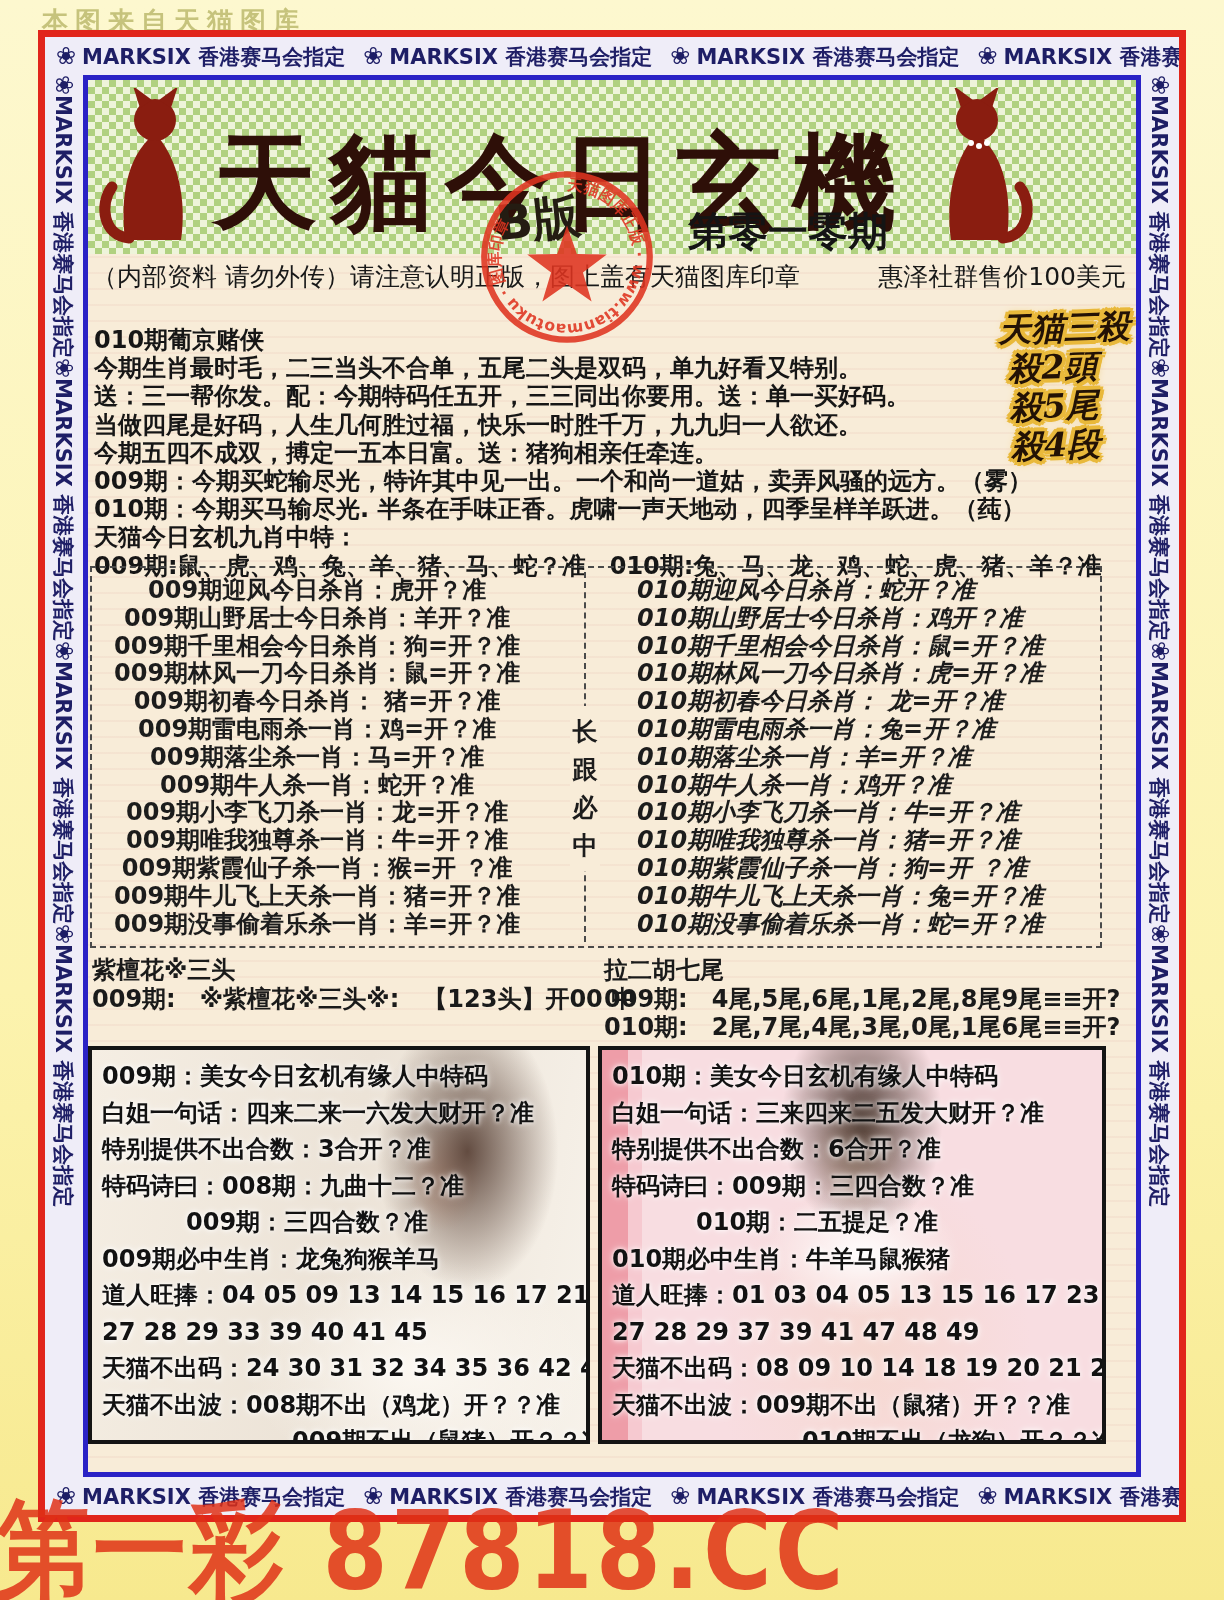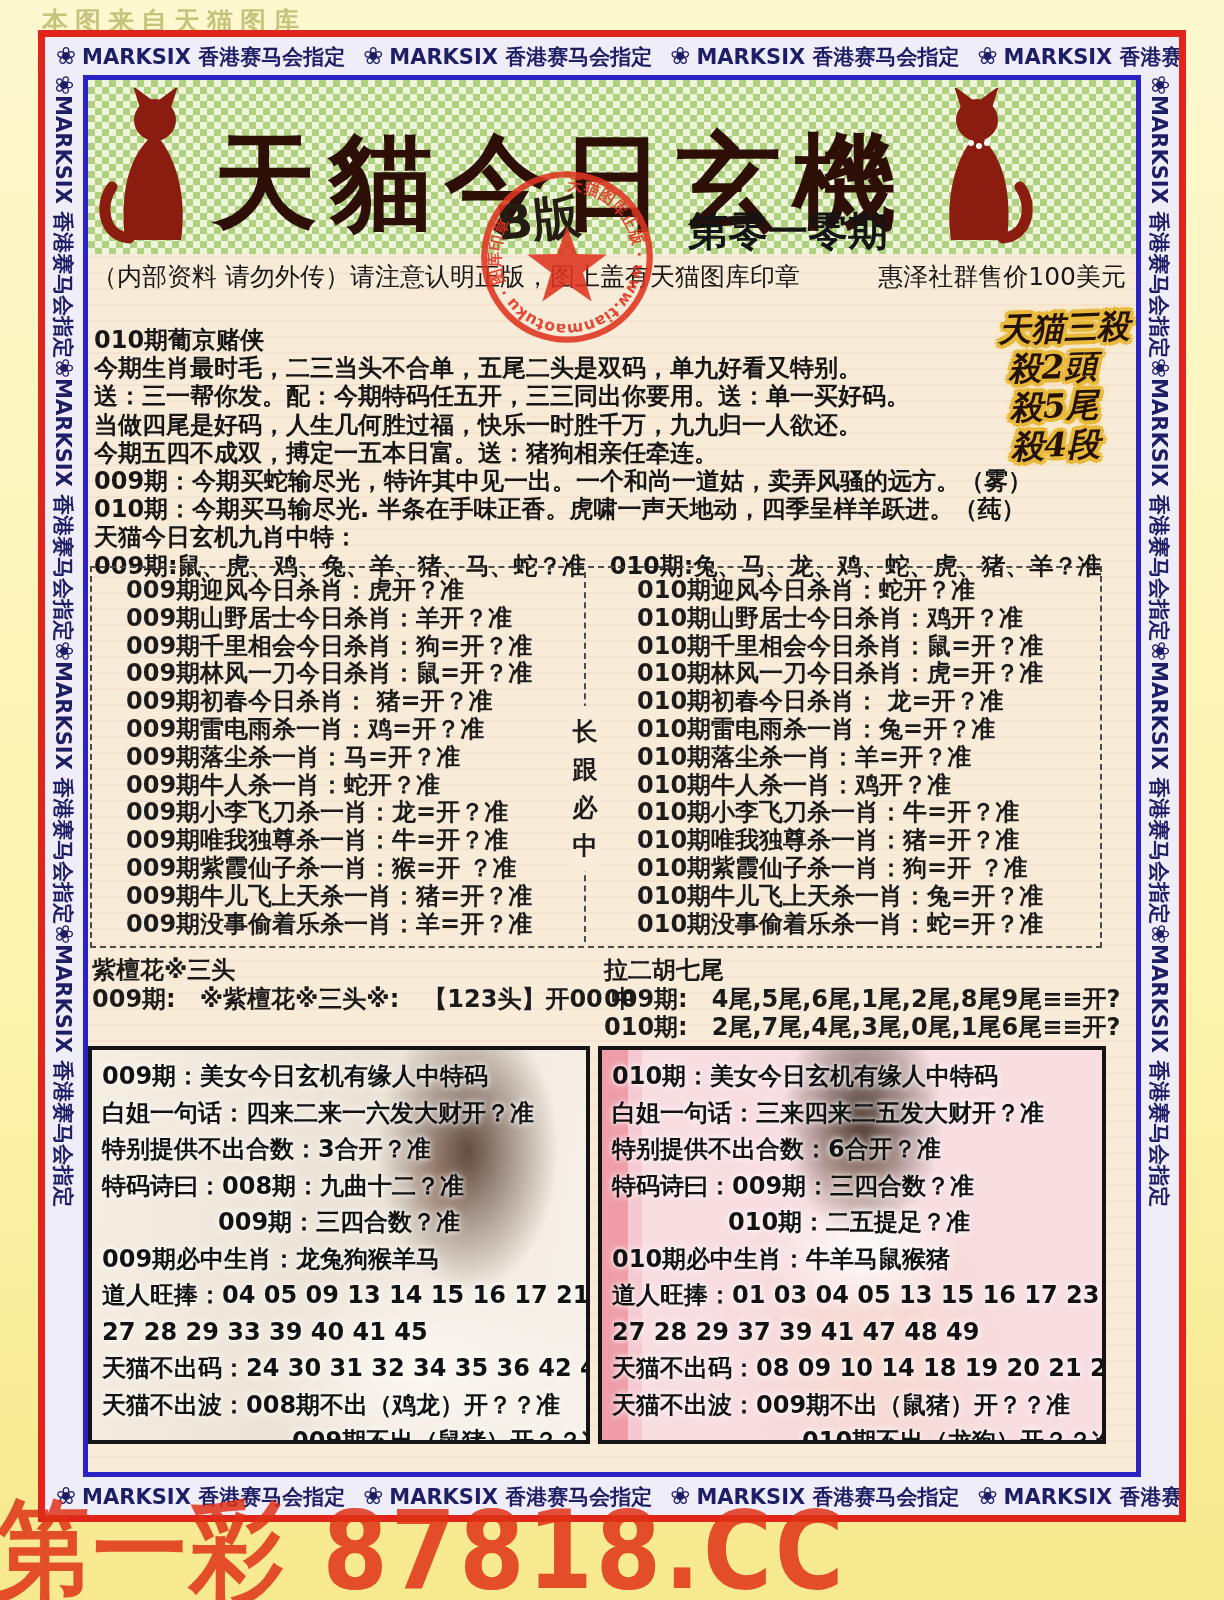--- a/index.html
+++ b/index.html
@@ -64,7 +64,7 @@
     border:2px dashed #4a4a4a;box-sizing:border-box;}
   .kt-col{position:absolute;top:9px;font-size:24px;line-height:27.8px;font-weight:bold;
     color:#1c1c1c;white-space:nowrap;}
-  .kt-left{left:34px;}
+  .kt-left{left:22px;text-align:center;}
   .kt-right{left:545px;}
   .kt-divline{position:absolute;left:492px;top:4px;bottom:4px;width:0;border-left:2px dashed #4a4a4a;}
   .kt-divchars{position:absolute;left:478px;top:138px;width:30px;padding:4px 0;

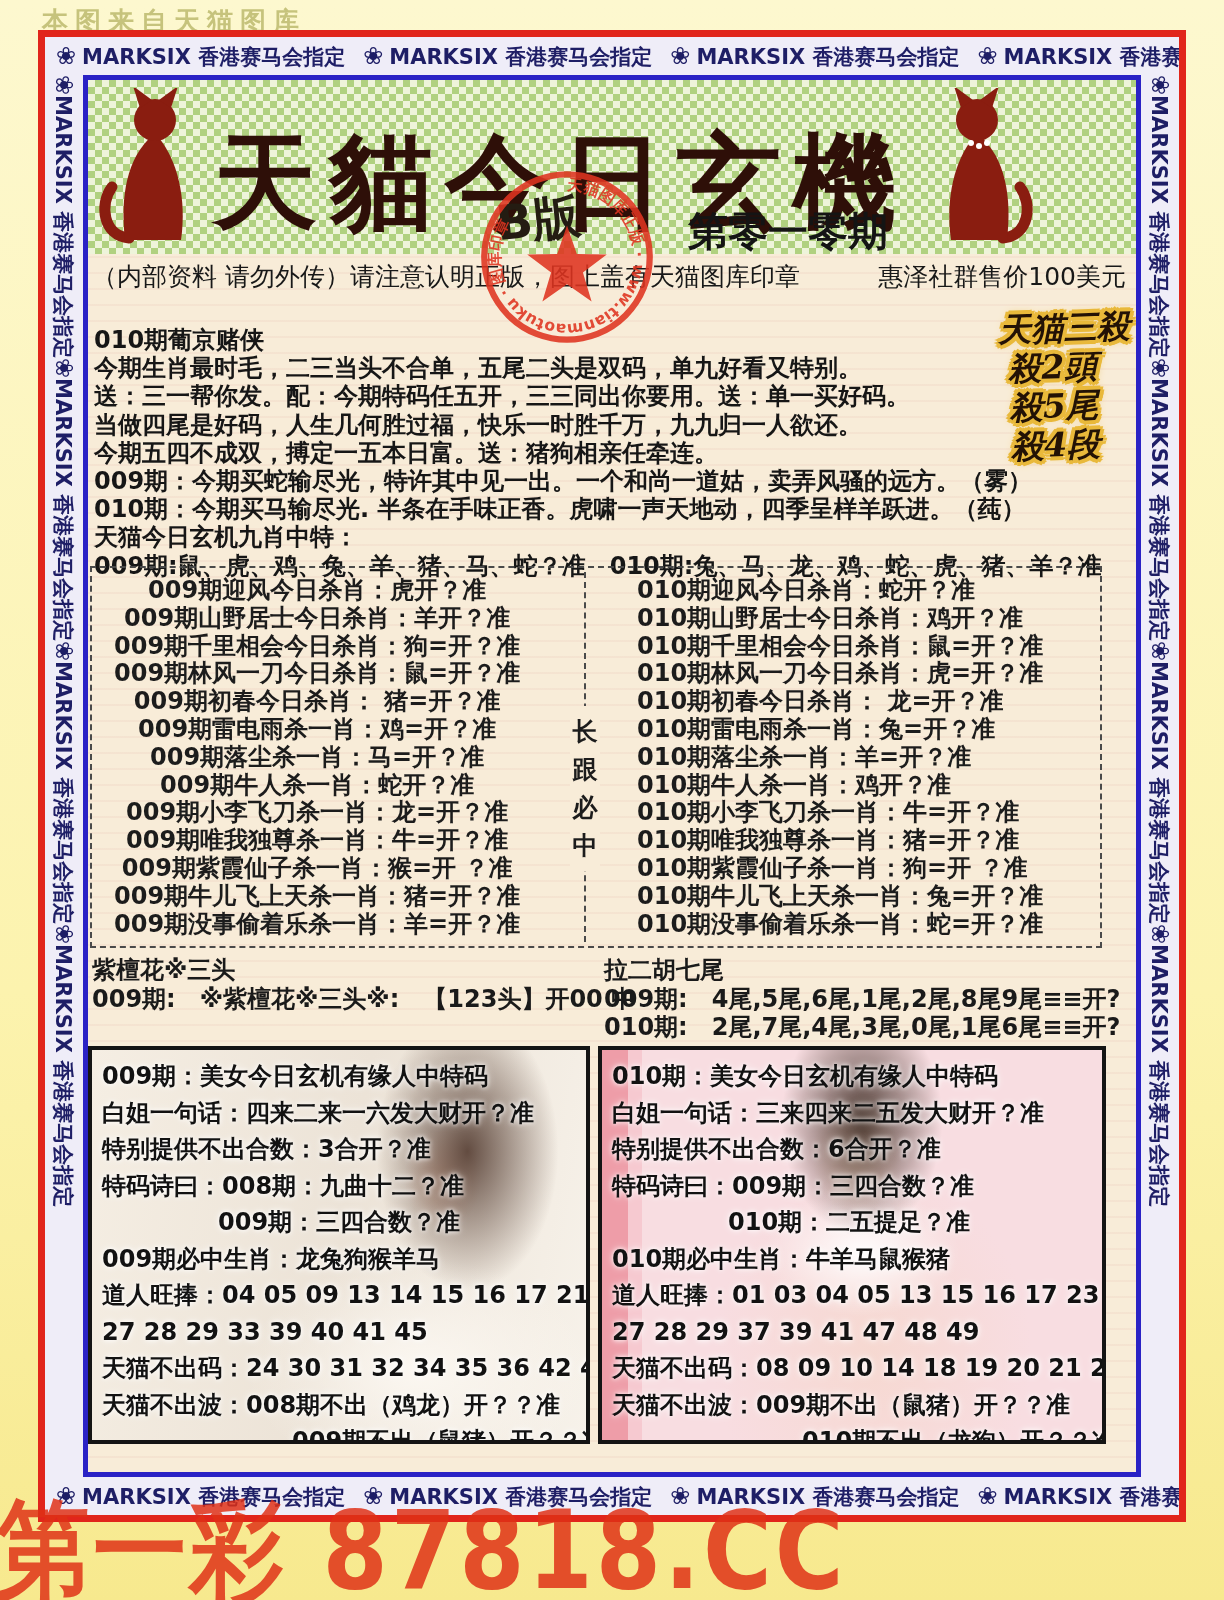--- a/index.html
+++ b/index.html
@@ -65,7 +65,7 @@
   .kt-col{position:absolute;top:9px;font-size:24px;line-height:27.8px;font-weight:bold;
     color:#1c1c1c;white-space:nowrap;}
   .kt-left{left:22px;text-align:center;}
-  .kt-right{left:545px;}
+  .kt-right{left:545px;font-style:italic;}
   .kt-divline{position:absolute;left:492px;top:4px;bottom:4px;width:0;border-left:2px dashed #4a4a4a;}
   .kt-divchars{position:absolute;left:478px;top:138px;width:30px;padding:4px 0;
     background:#f8ecd8;font-size:25px;font-weight:bold;color:#1c1c1c;text-align:center;z-index:2;}

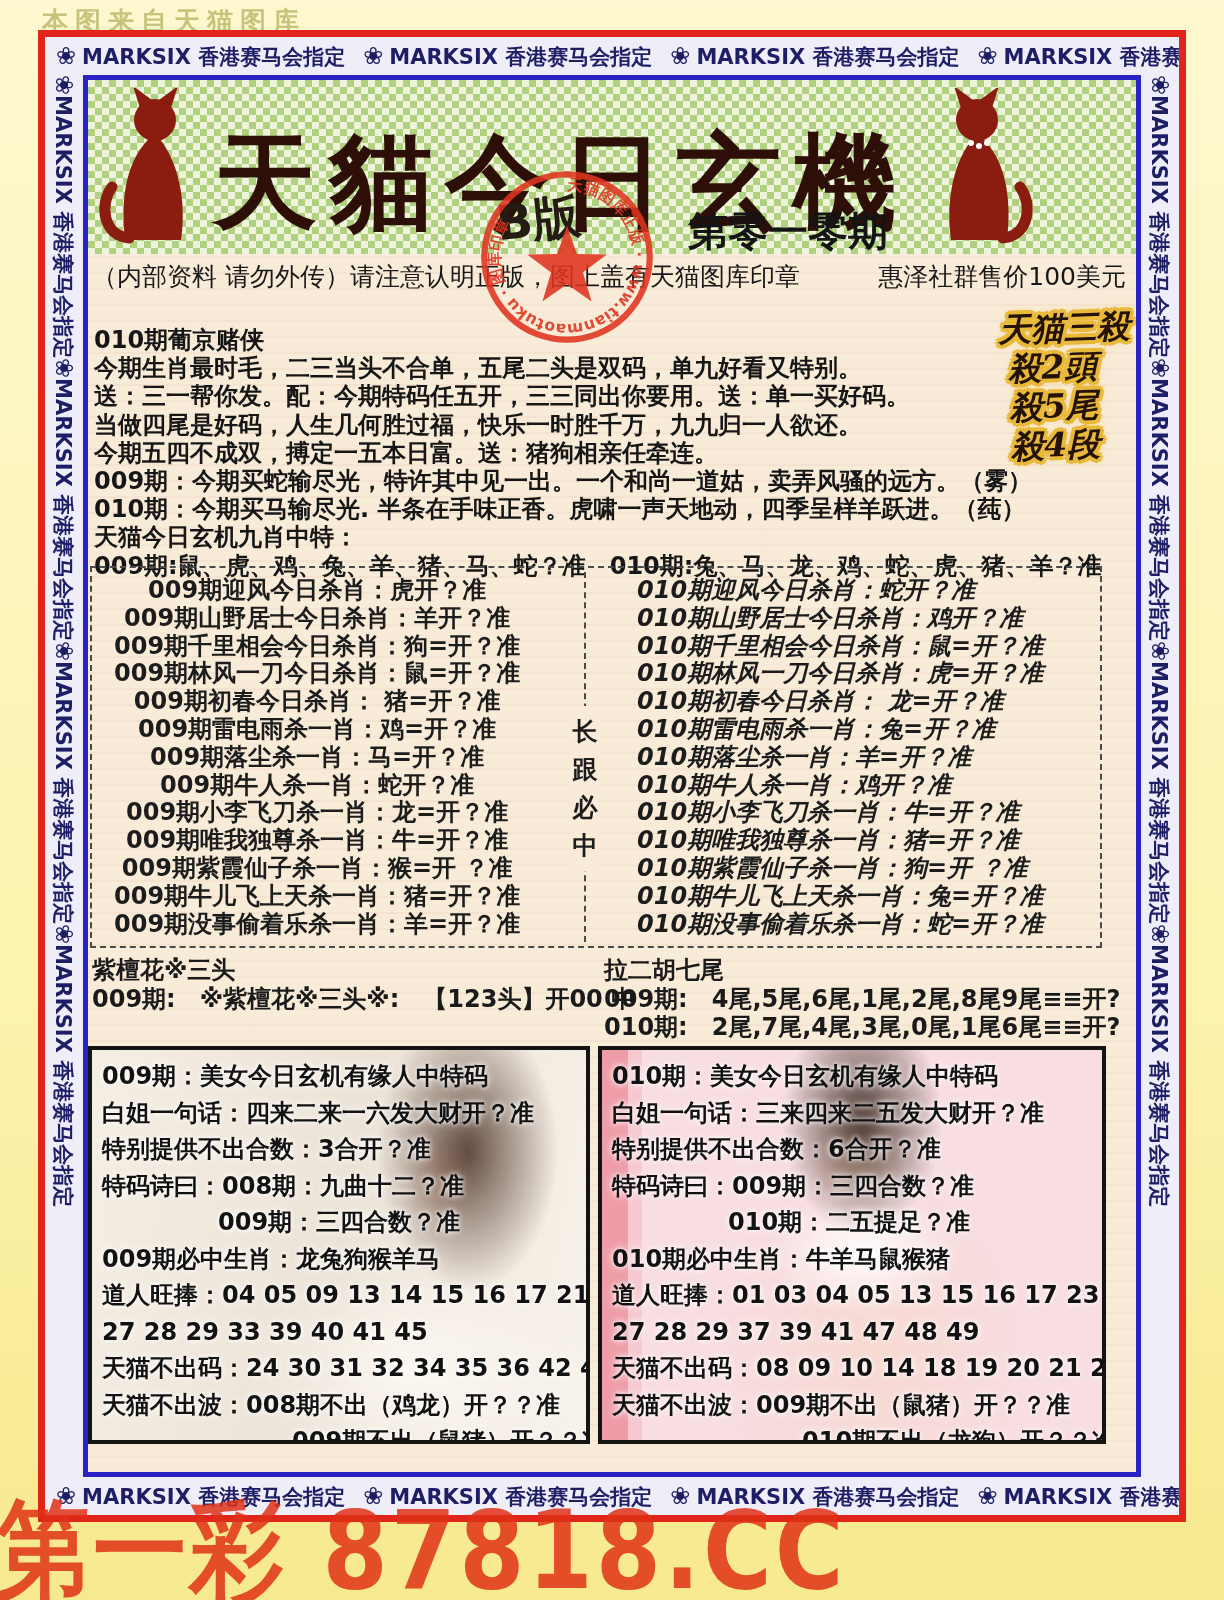--- a/index.html
+++ b/index.html
@@ -96,7 +96,7 @@
   .bb-text{position:relative;z-index:2;padding:8px 10px;font-size:24px;line-height:36.5px;
     font-weight:bold;color:#121212;white-space:nowrap;
     text-shadow:0 0 4px rgba(255,255,255,.95),0 0 8px rgba(255,255,255,.8);}
-  .indent1{margin-left:116px;}
+  .indent1{margin-left:84px;}
   .indent2{margin-left:190px;}
 </style>
 </head>

